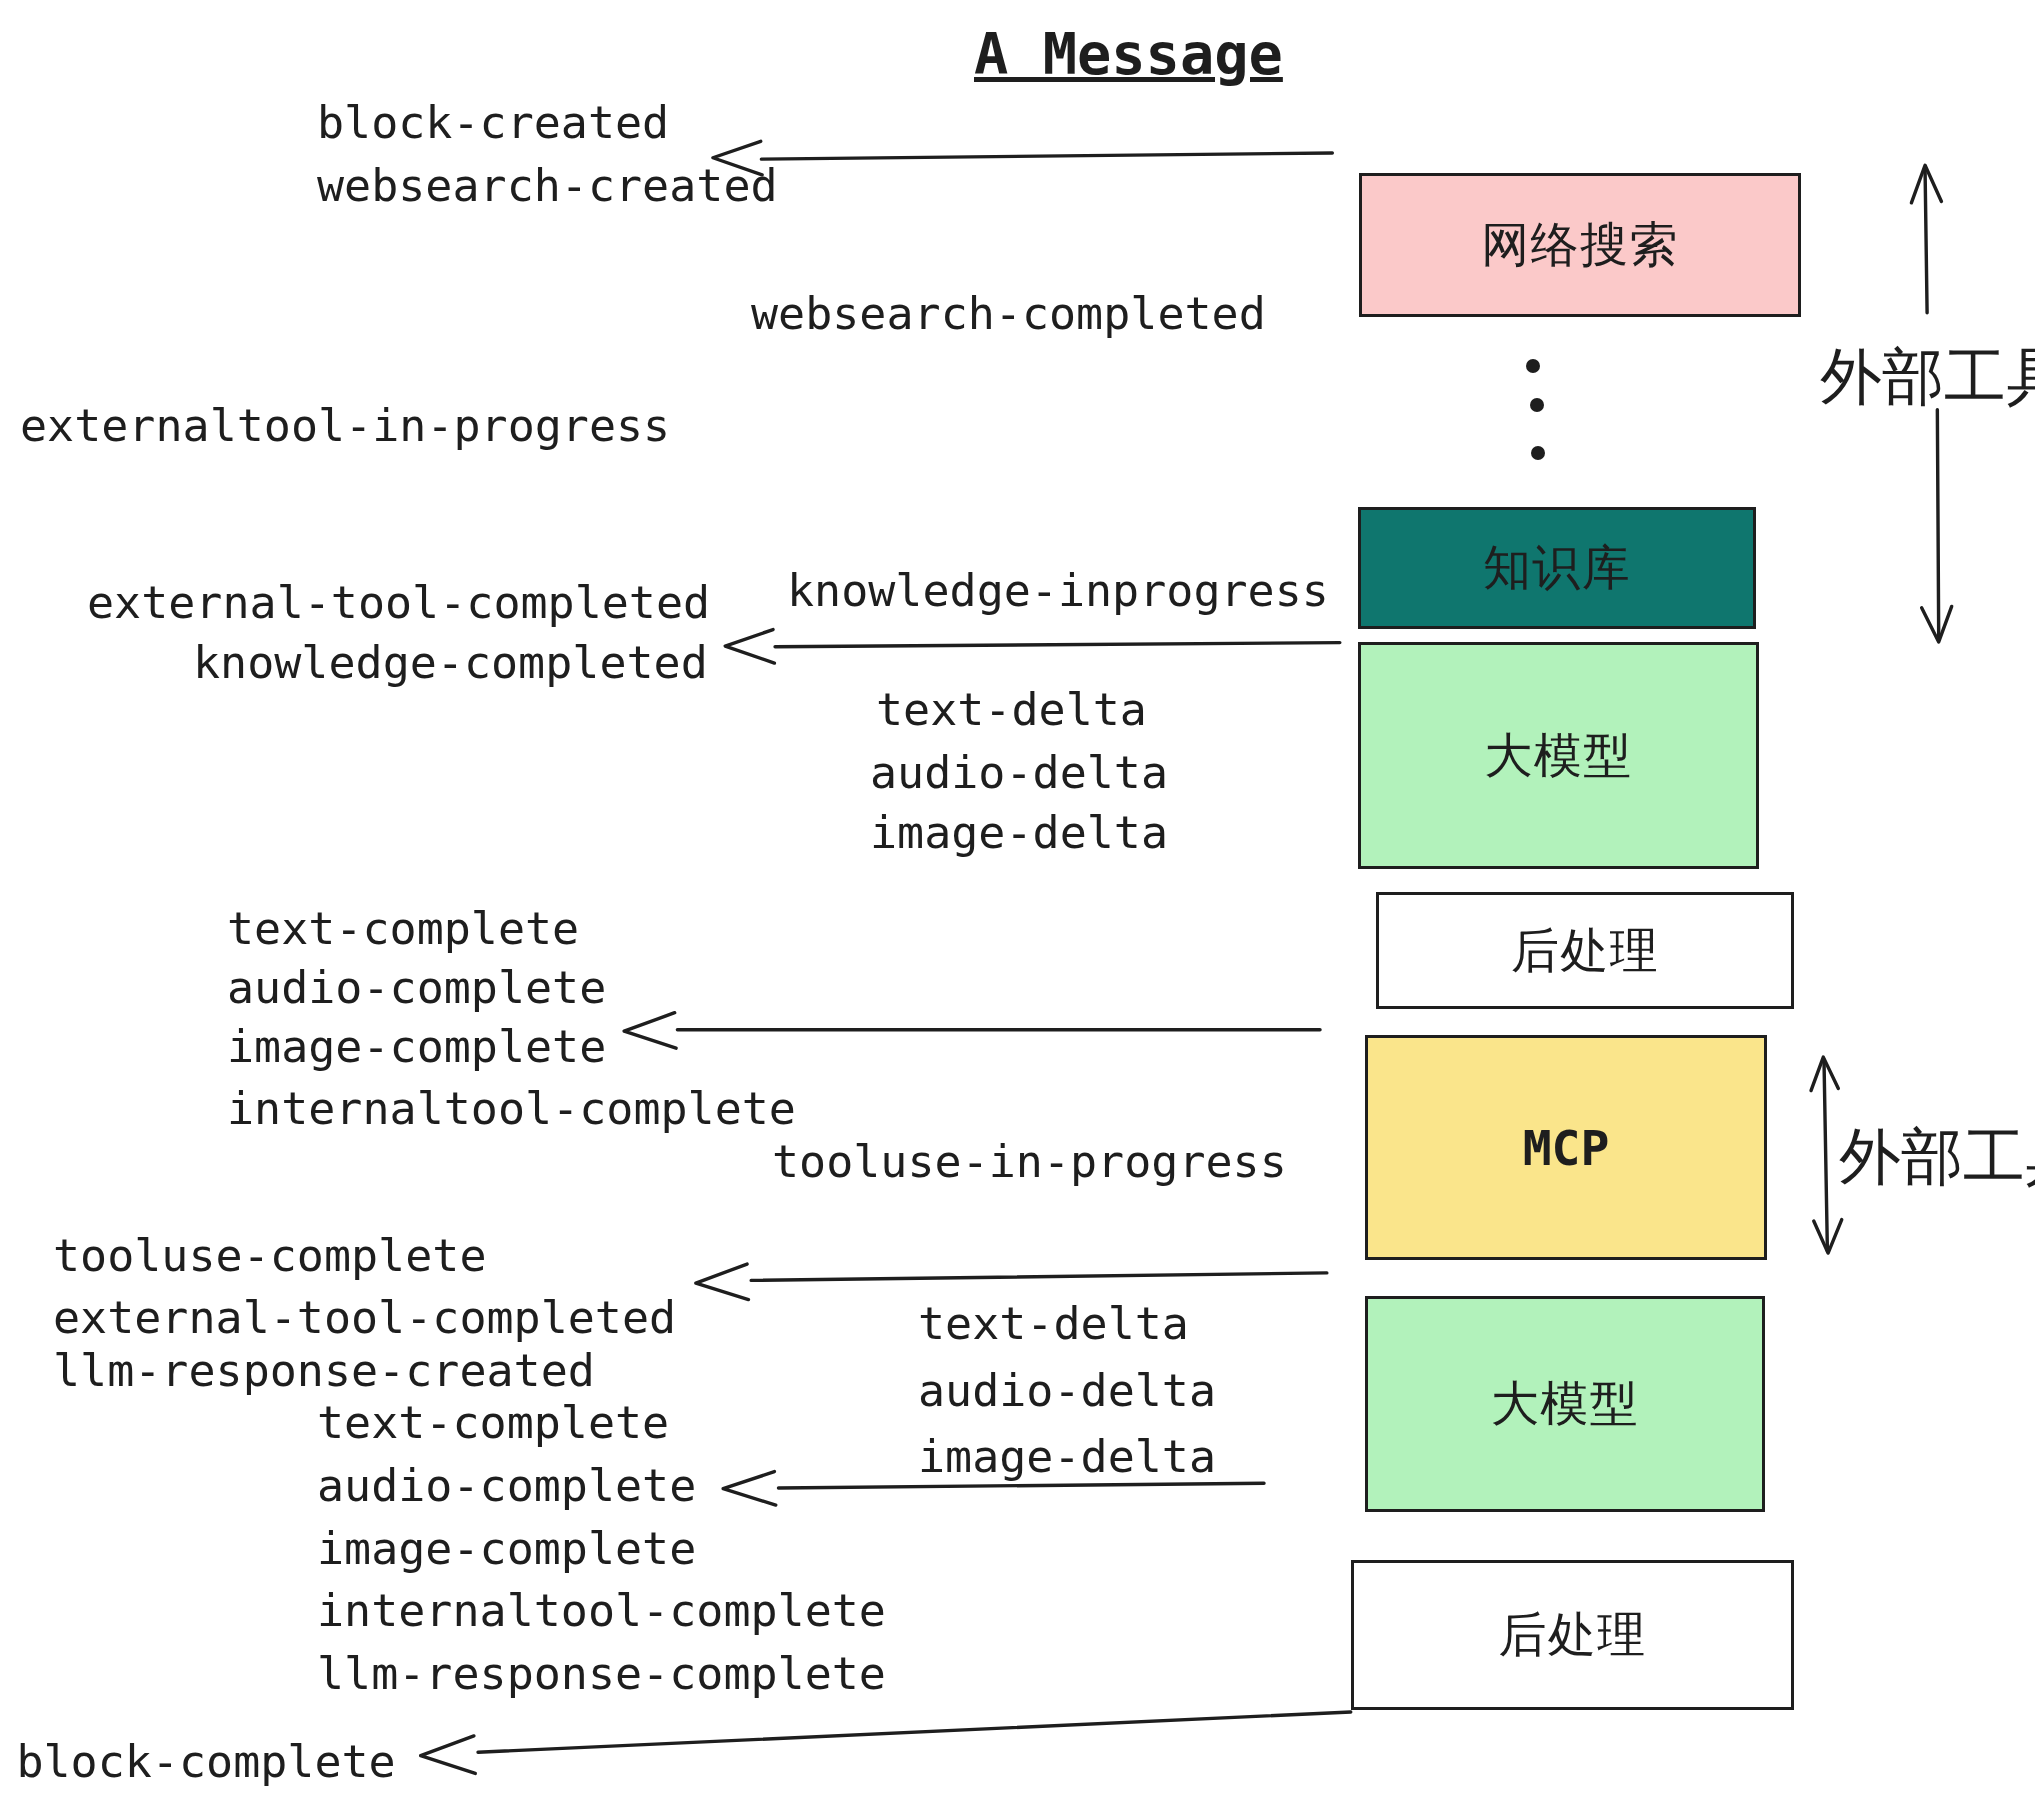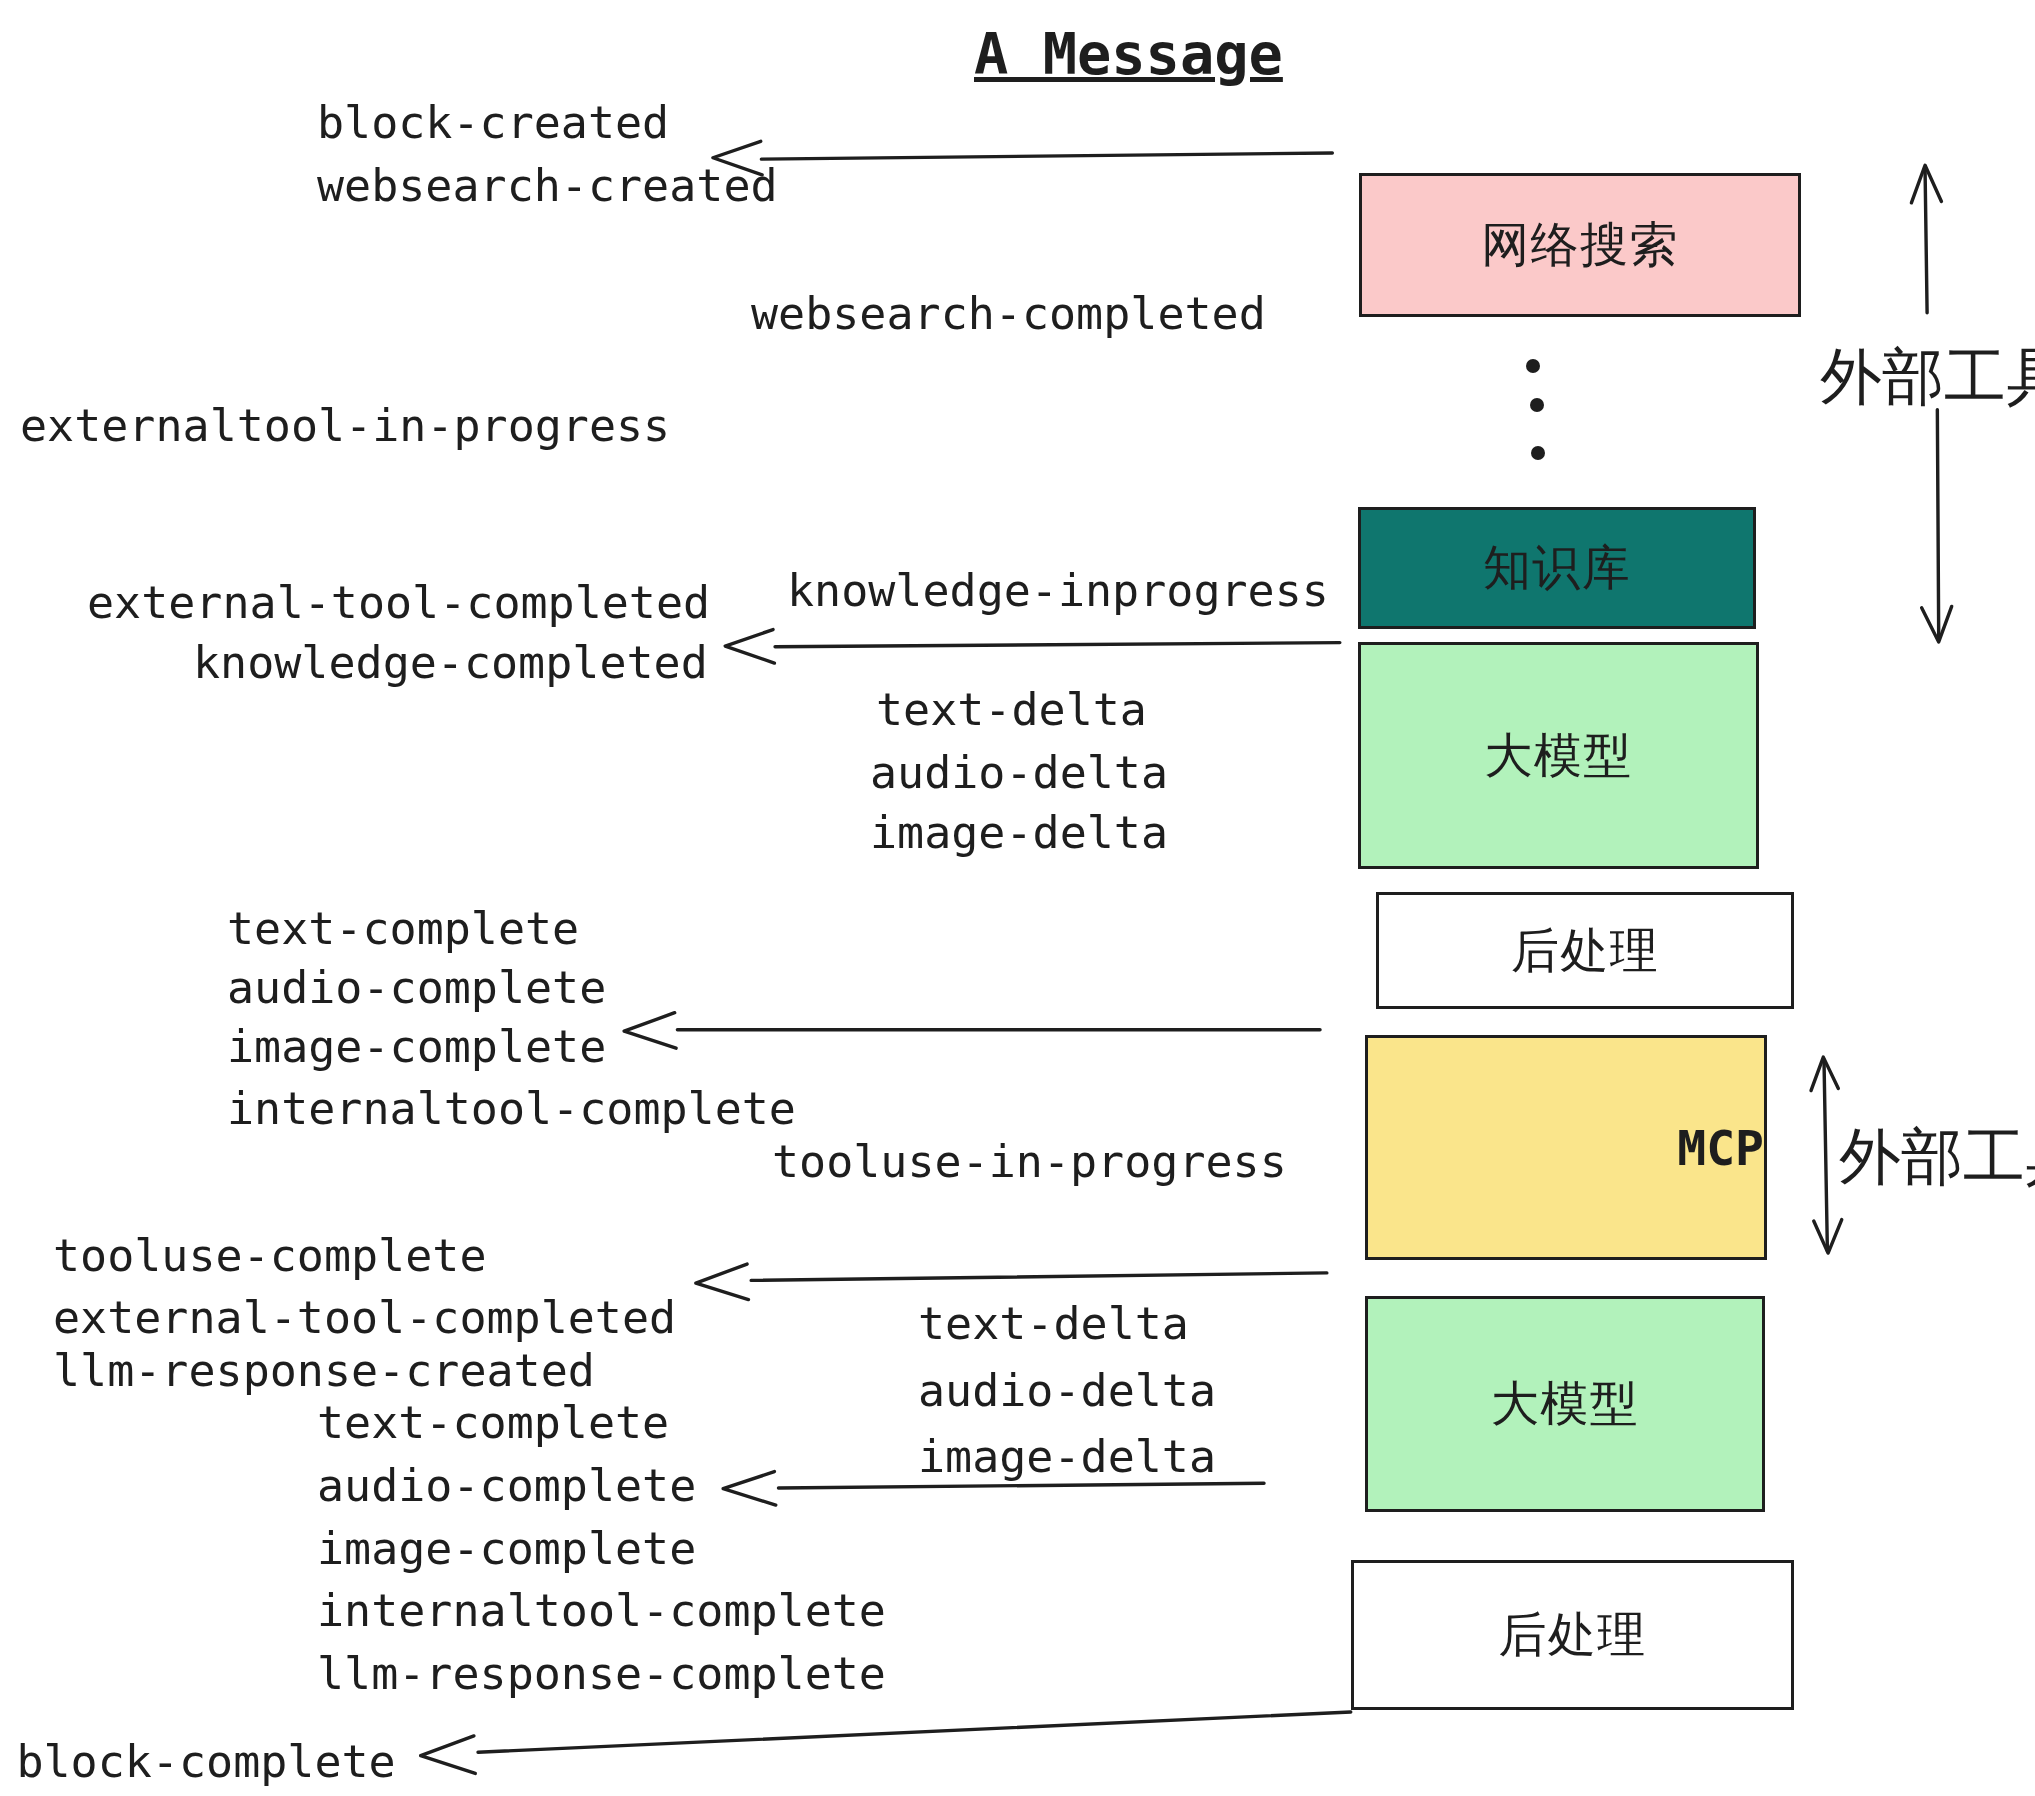--- a/index.html
+++ b/index.html
@@ -127,7 +127,7 @@
     <span>后处理</span>
   </div>
 
-  <div class="box mono" style="left:1365px;top:1035px;width:402px;height:225px;background:#FAE58B;justify-content:flex-end;">
+  <div class="box mono" style="left:1365px;top:1035px;width:402px;height:225px;background:#FAE58B;">
     <span>MCP</span>
   </div>
 

